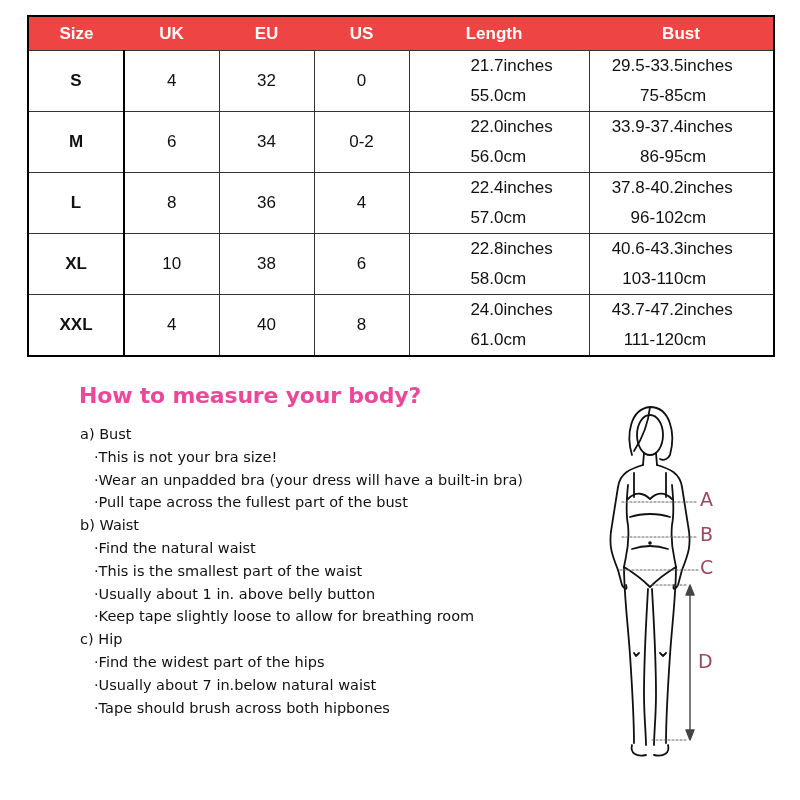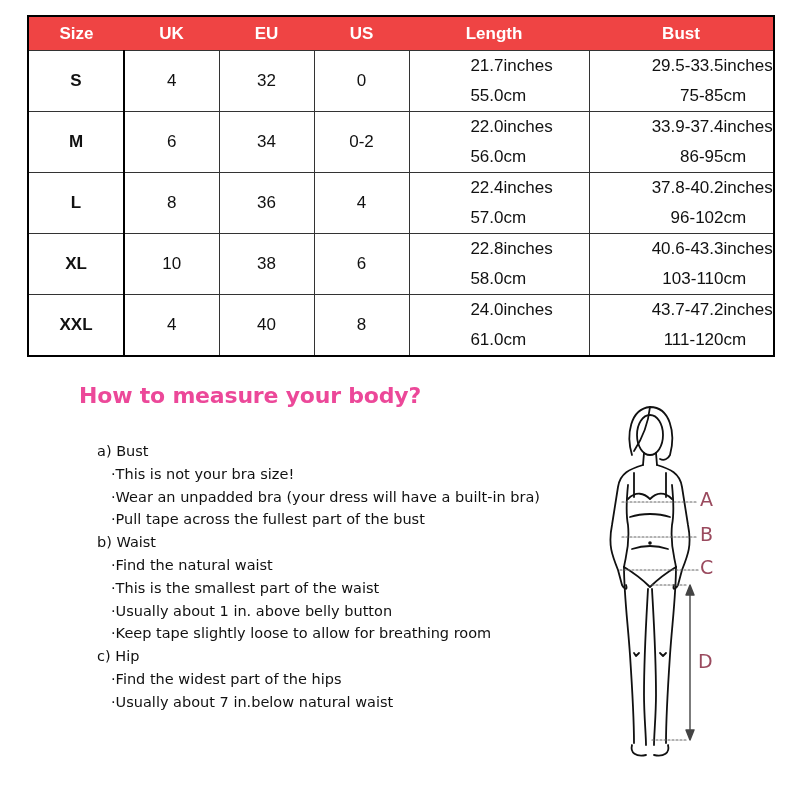--- a/index.html
+++ b/index.html
@@ -25,7 +25,7 @@
   .meas-line { display: flex; line-height: 30px; }
   .len .num { width: 50px; padding-left: 44px; }
   .len .unit { padding-left: 0; }
-  .bust .num { width: 92px; padding-left: 2px; margin-left: 40px; }
+  .bust .num { width: 92px; padding-left: 2px; }
   .bust .unit { }
 
   

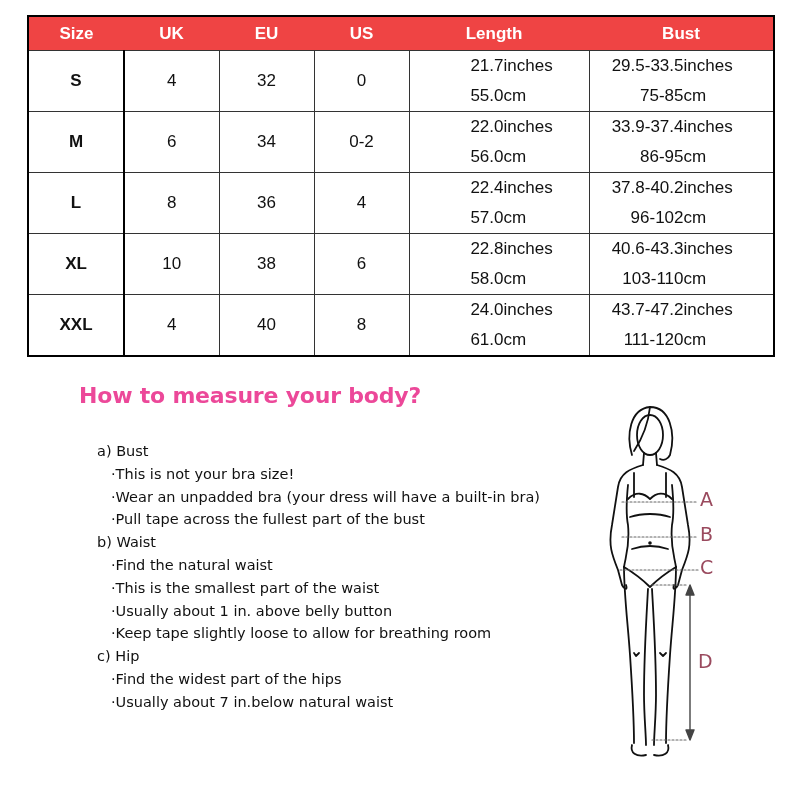--- a/index.html
+++ b/index.html
@@ -34,7 +34,7 @@
     font-family: "DejaVu Sans", sans-serif; font-weight: bold; font-size: 22px; color: #ec4899;
     letter-spacing: -0.2px;
   }
-  .guide-list { position: absolute; left: 80px; top: 423px; margin: 17px; padding: 0; list-style: none;
+  .guide-list { position: absolute; left: 80px; top: 423px; margin: 0; padding: 0; list-style: none;
     font-family: "DejaVu Sans", sans-serif; font-size: 14.5px; color: #111; }
   .guide-list li { height: 22.8px; line-height: 22.8px; white-space: nowrap; }
   .guide-list li.tip { padding-left: 14px; }

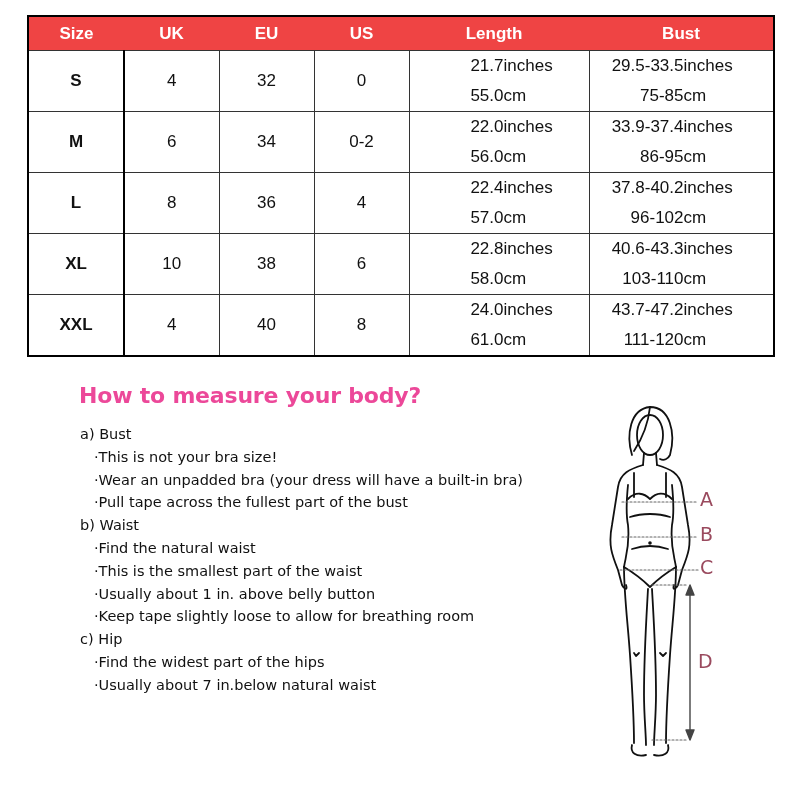--- a/index.html
+++ b/index.html
@@ -238,6 +238,7 @@
     <li class="section"><span>c) Hip</span></li>
     <li class="tip"><span>Find the widest part of the hips</span></li>
     <li class="tip"><span>Usually about 7 in.below natural waist</span></li>
+    <li class="tip"><span>Tape should brush across both hipbones</span></li>
   </ul>
 
 <div class="figure">

